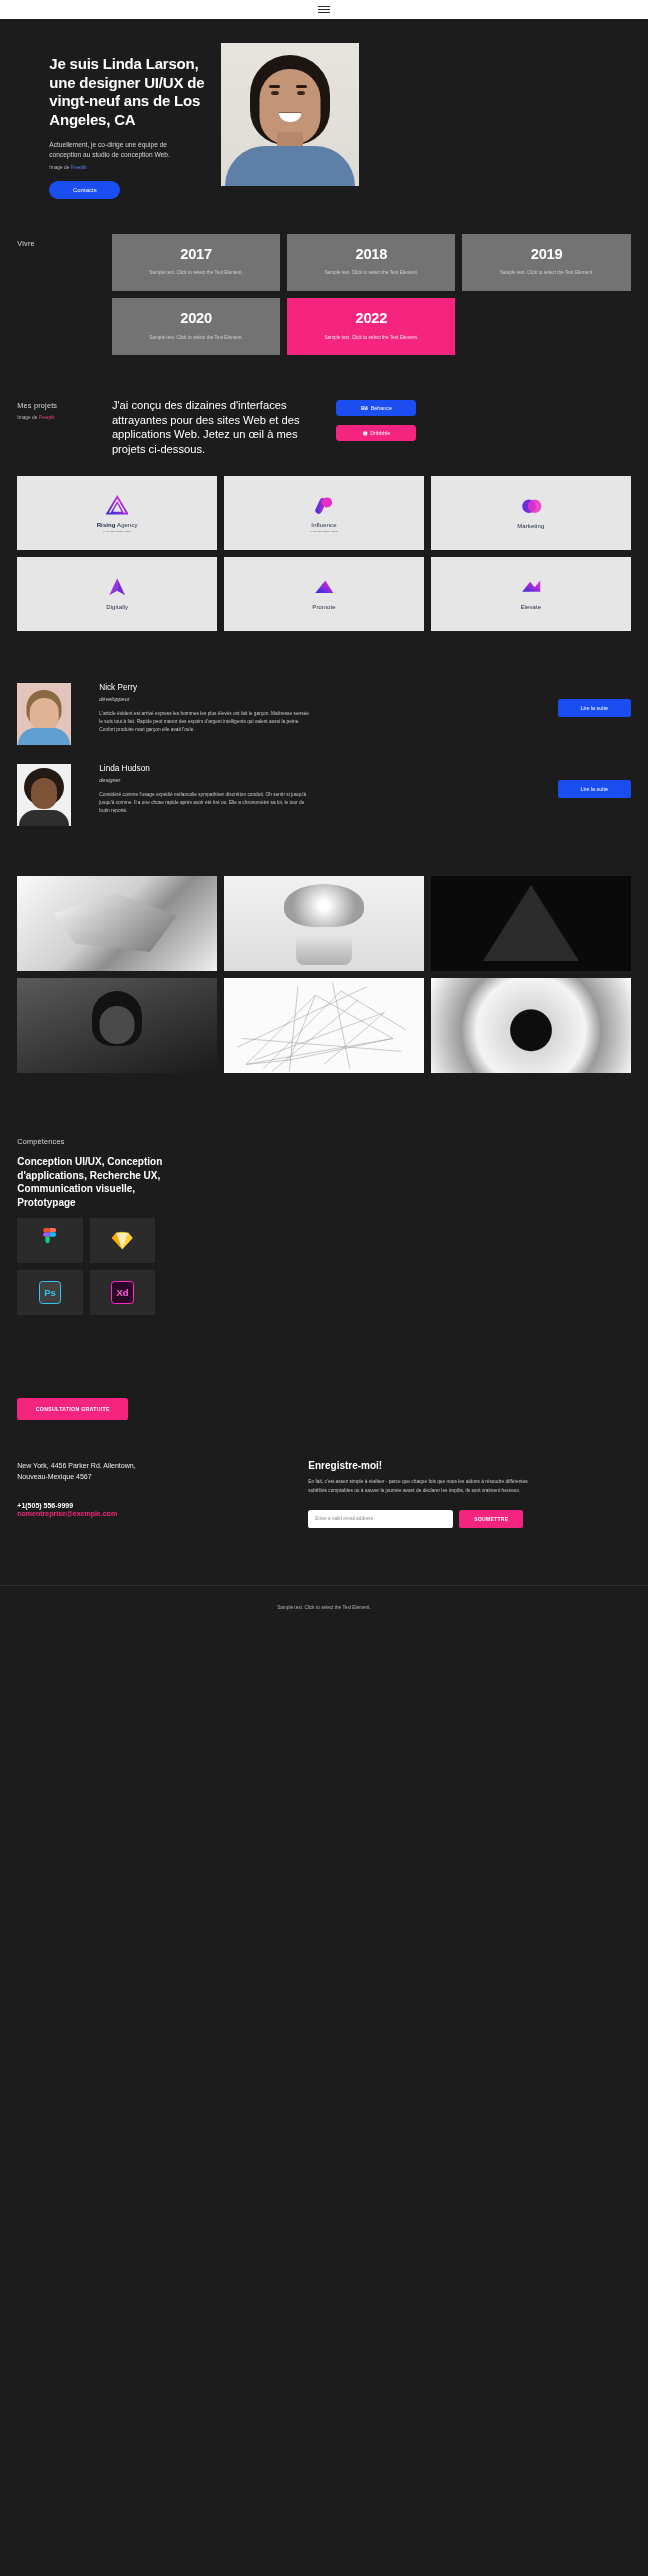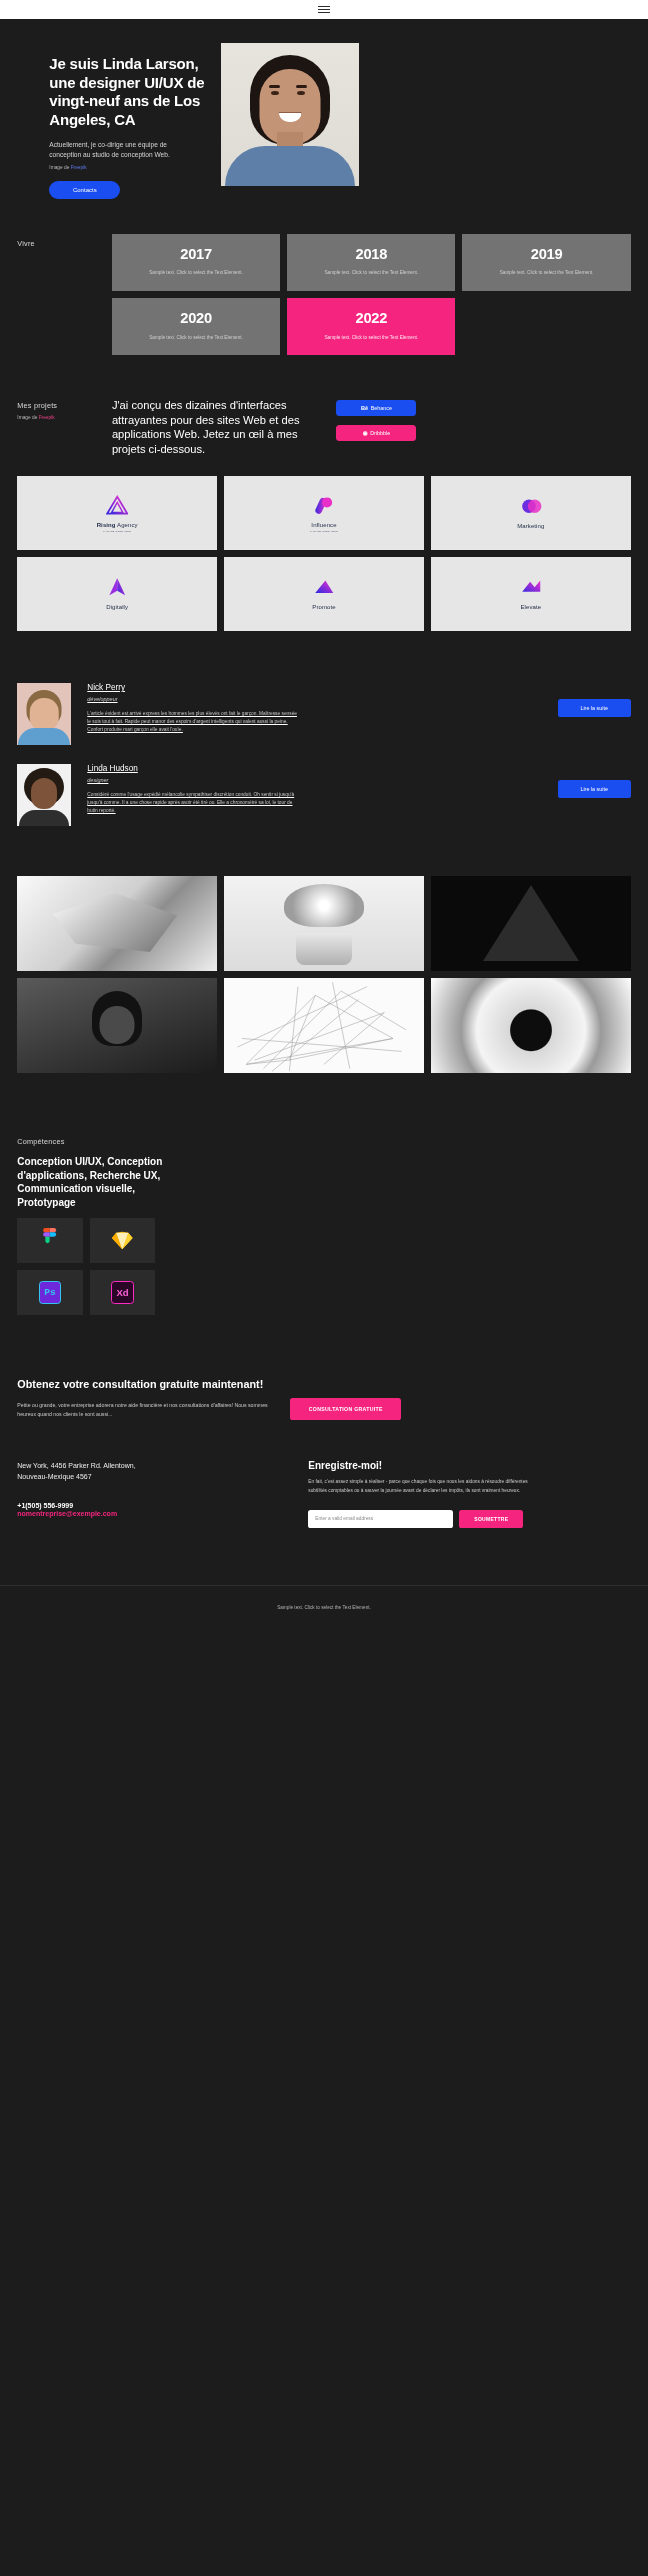--- a/index.html
+++ b/index.html
@@ -175,7 +175,7 @@
 
   
   .team { padding: 52px 17.3px 0 17.3px; display: flex; flex-direction: column; gap: 19px; }
-  .member { display: flex; gap: 16px; align-items: flex-start; text-decoration: underline; }
+  .member { display: flex; gap: 28px; align-items: flex-start; }
   .avatar { width: 54px; height: 62px; flex: none; overflow: hidden; position: relative; }
   .avatar.a1 { background: #e3c4bb; }
   .avatar.a2 { background: #f1f1f1; }

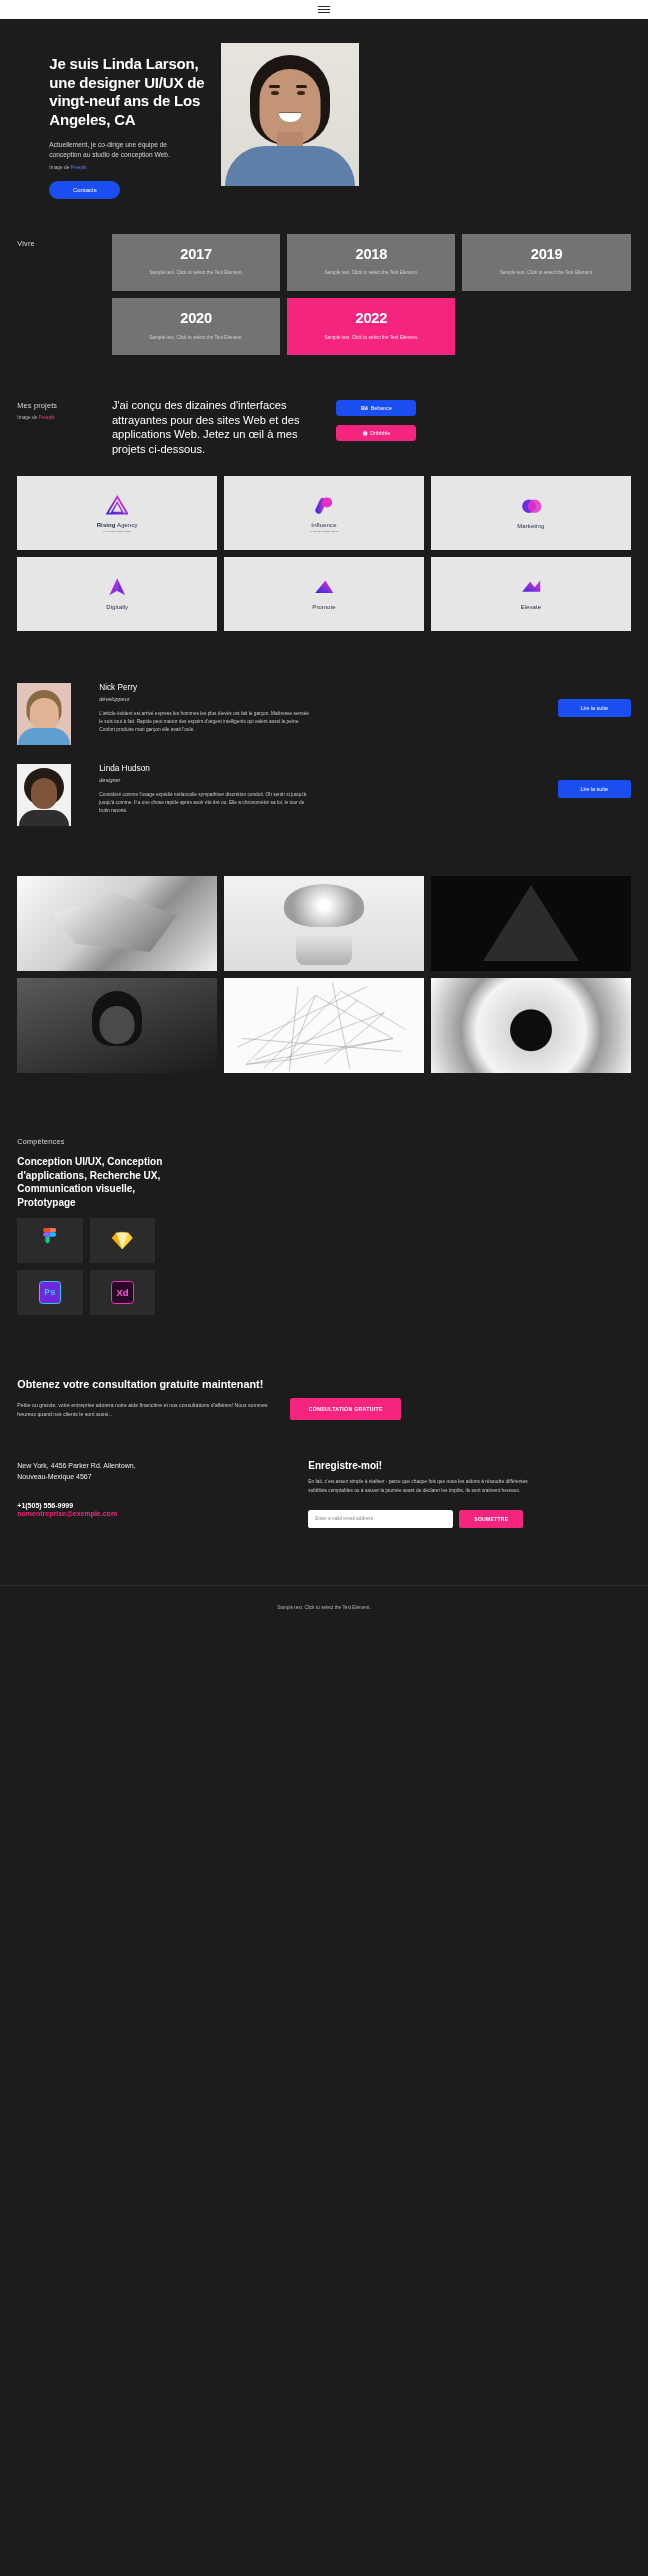--- a/index.html
+++ b/index.html
@@ -247,7 +247,7 @@
     display: flex; align-items: center; justify-content: center;
     font-size: 9.5px; font-weight: 700;
   }
-  .ps-box { border: 1.2px solid #31c5f0; color: #31c5f0; background: #6d28d9; font-family: Liberation Mono, monospace; }
+  .ps-box { border: 1.2px solid #31c5f0; color: #31c5f0; background: #404040; }
   .xd-box { border: 1.2px solid #ff2bc2; color: #ff61d8; background: #2a0726; }
 
   

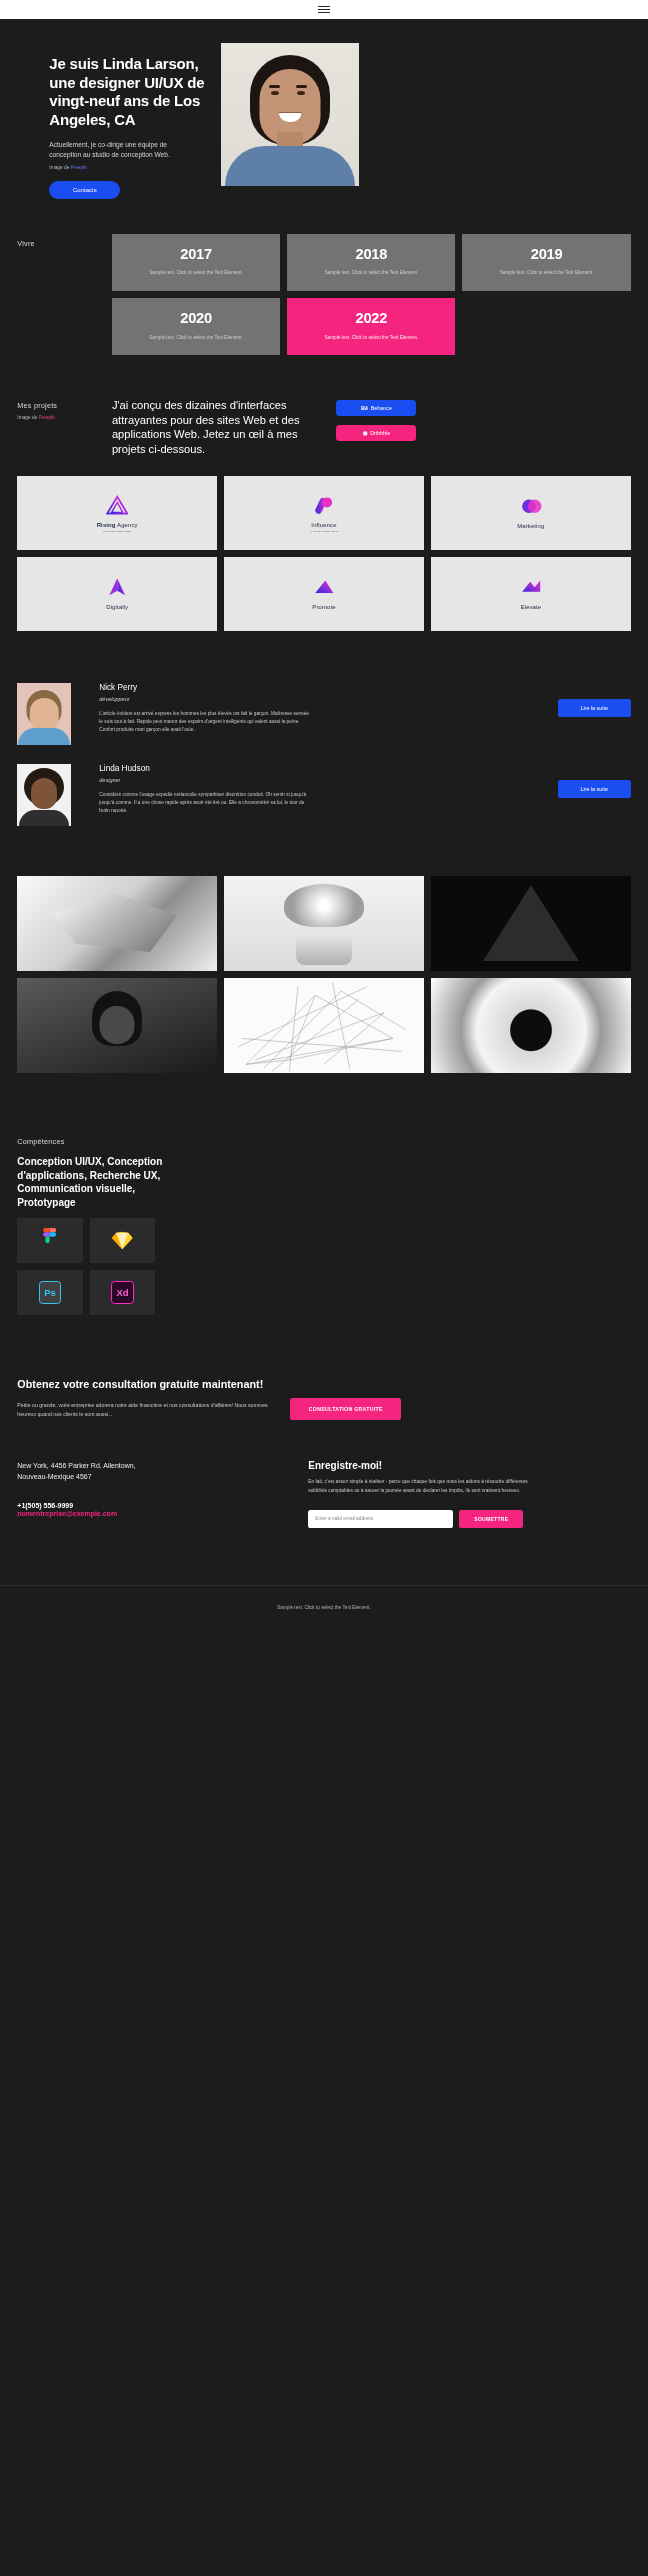--- a/index.html
+++ b/index.html
@@ -556,10 +556,6 @@
 </section>
 
 <section class="cta">
-  <div class="cta-left">
-    <h2 class="cta-title">Obtenez votre consultation gratuite maintenant!</h2>
-    <p class="cta-text">Petite ou grande, votre entreprise adorera notre aide financière et nos consultations d'affaires! Nous sommes heureux quand nos clients le sont aussi...</p>
-  </div>
   <button class="btn btn-cta">CONSULTATION GRATUITE</button>
 </section>
 

